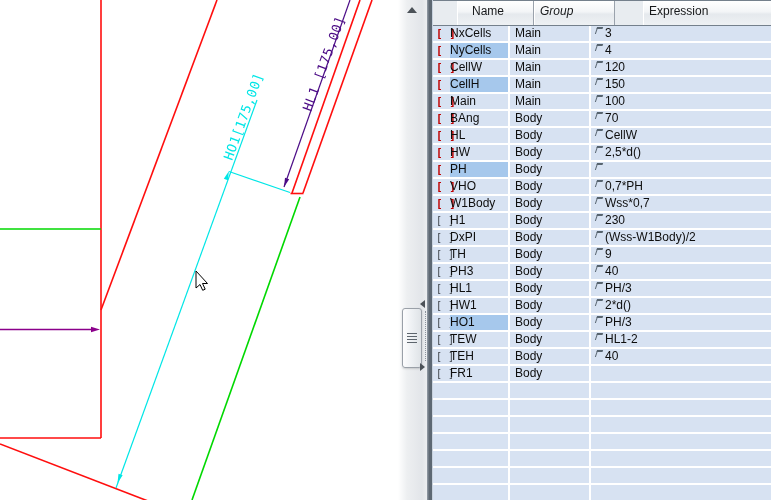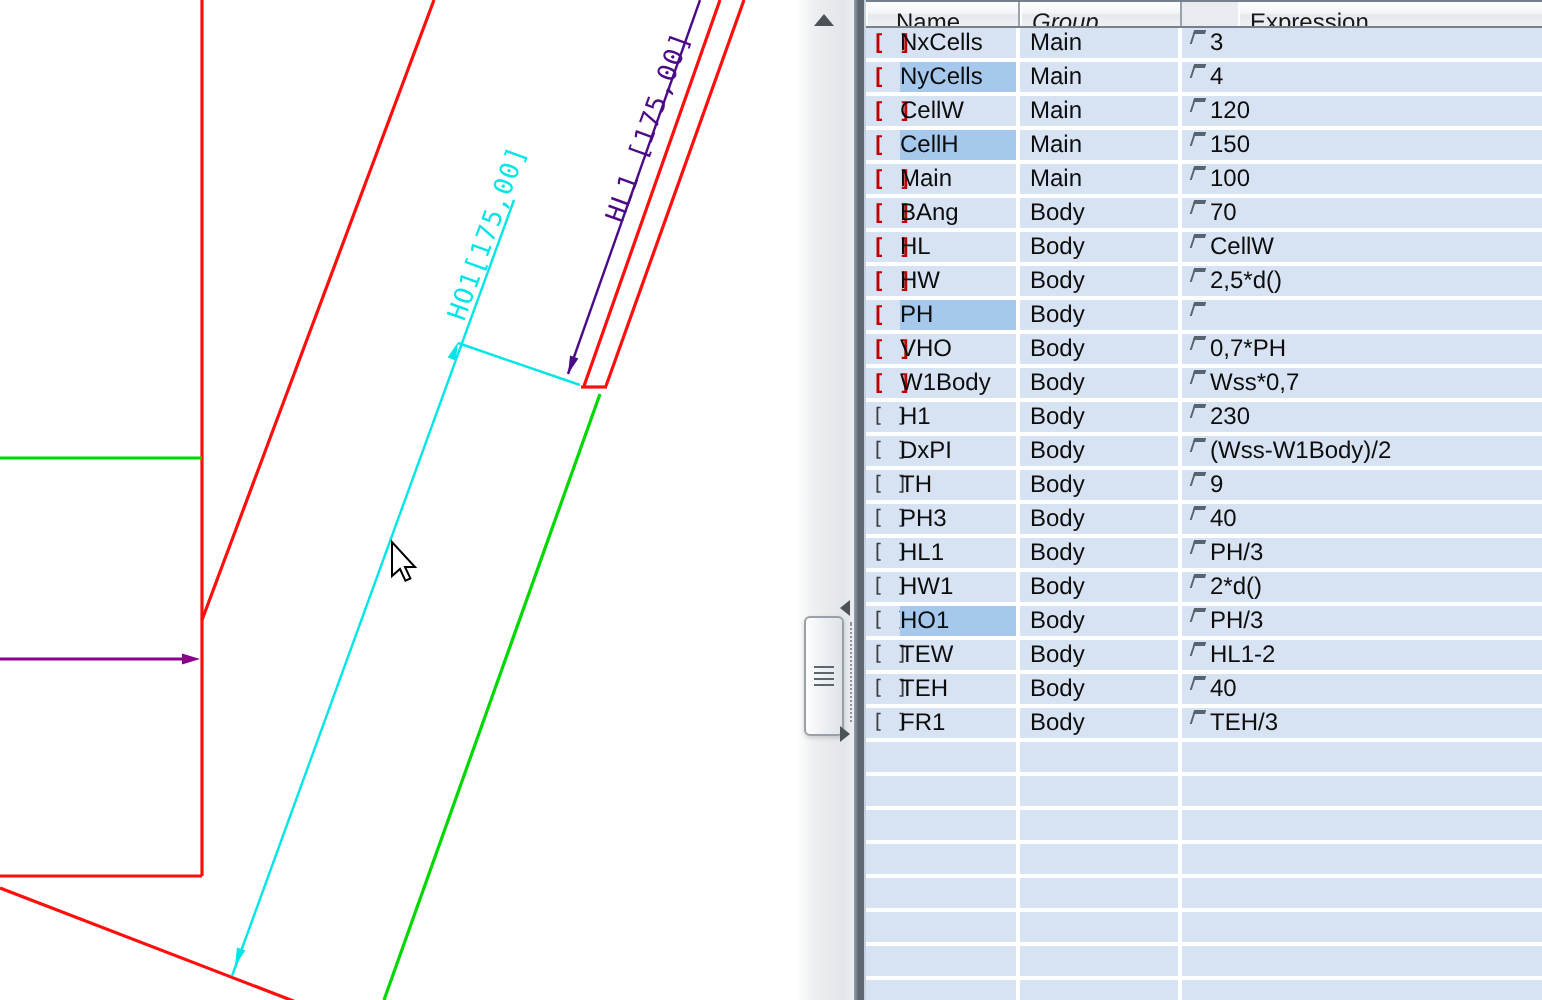--- a/index.html
+++ b/index.html
@@ -59,9 +59,10 @@
     font-size:12px;color:#0d0d0d;
   }
   #thead{
-    display:flex;height:14px;box-sizing:border-box;
+    display:flex;height:26px;box-sizing:border-box;
     border-top:1px solid #74808c;border-bottom:1px solid #74808c;
     background:#e8ecf0;
+    padding-left:24px;
   }
   .hcell{
     box-sizing:border-box;height:100%;

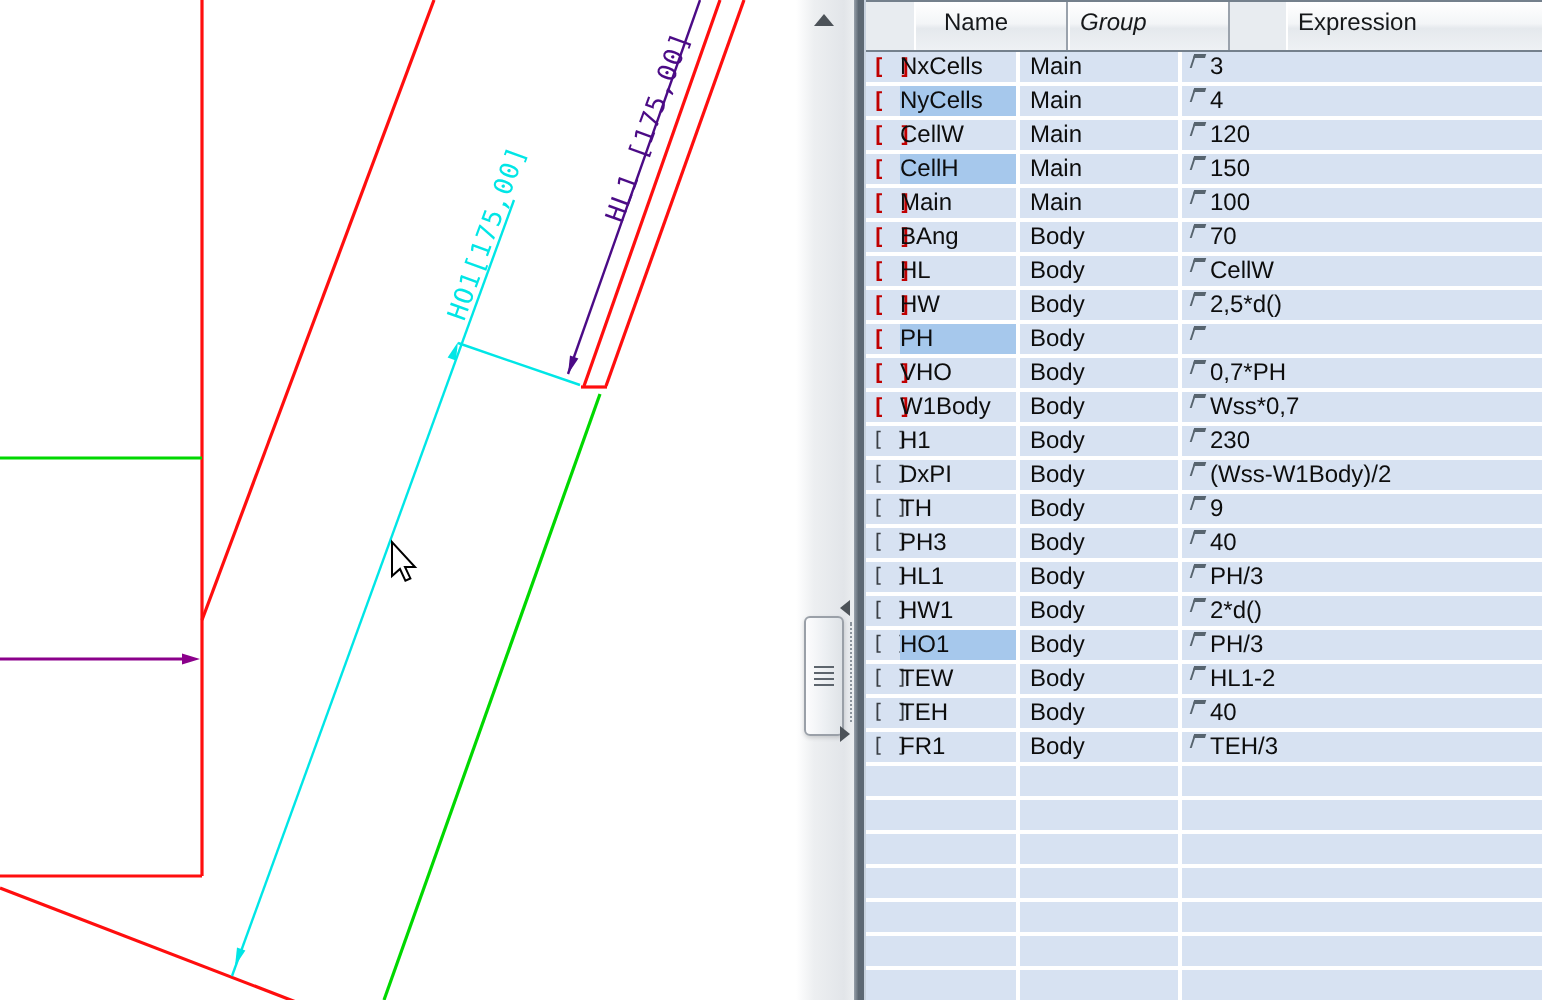--- a/index.html
+++ b/index.html
@@ -311,7 +311,6 @@
           <div class="ntext">FR1</div>
         </div>
         <div class="cell c-group">Body</div>
-        <div class="cell c-expr"><div class="fx"></div><div class="etext">TEH/3</div></div>
       </div>
       <div class="trow empty">
         <div class="cell c-name"></div>

